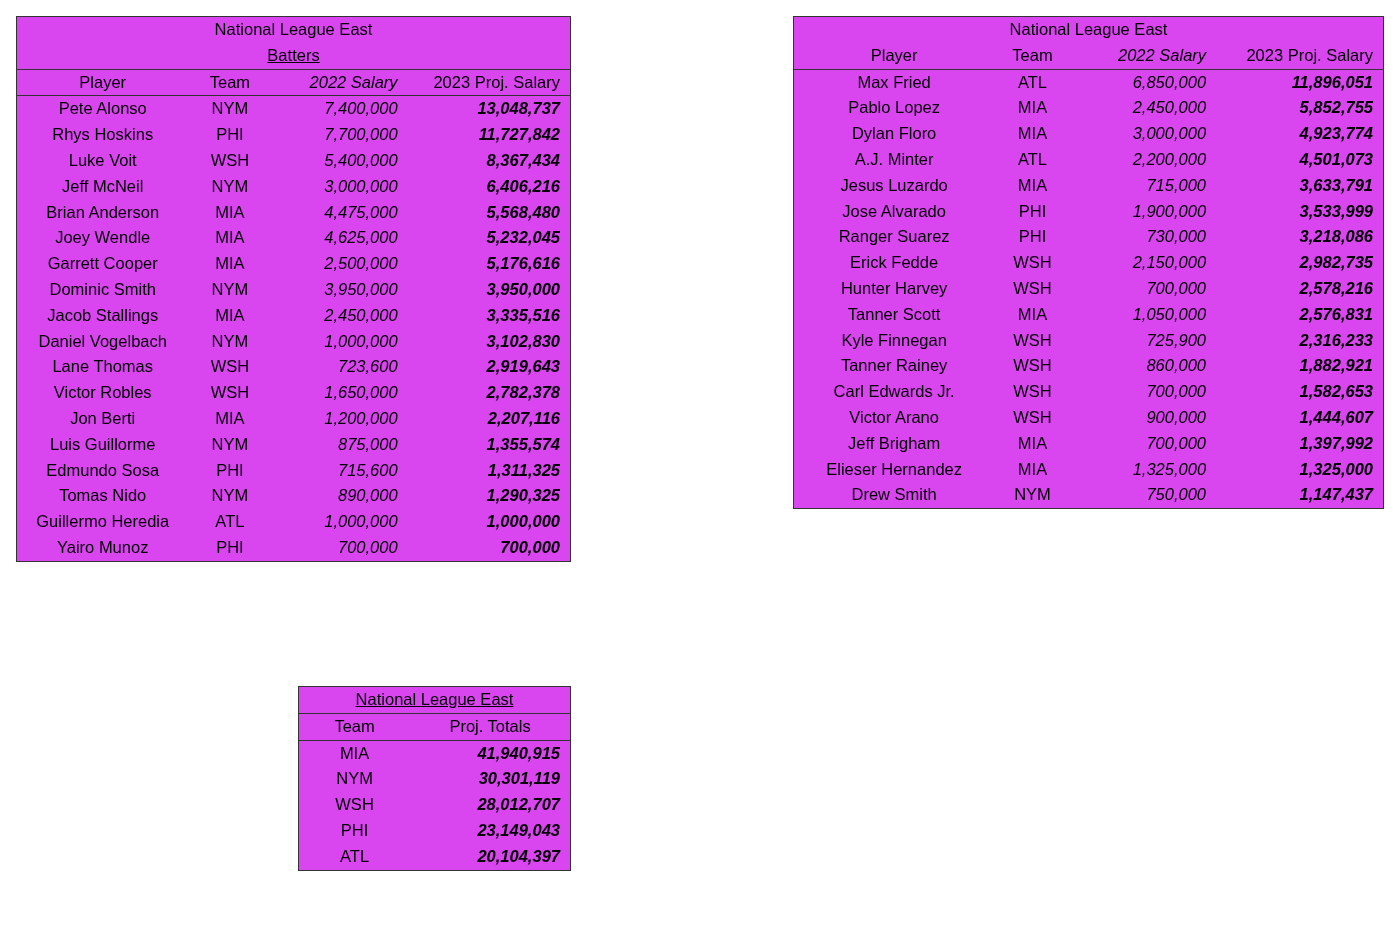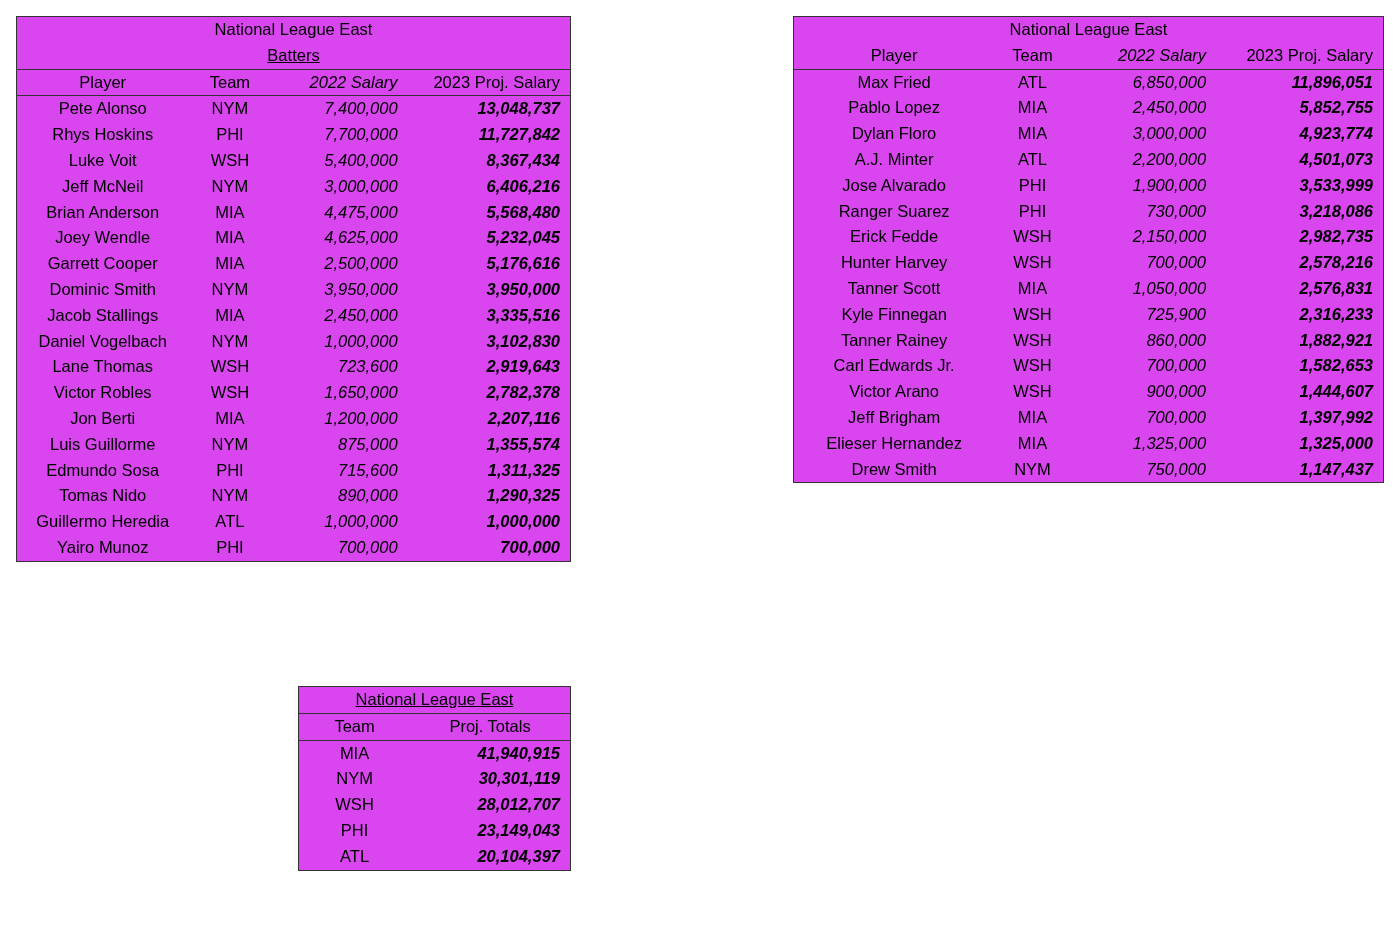--- a/index.html
+++ b/index.html
@@ -199,6 +199,12 @@
           <td class="r proj">4,501,073</td>
         </tr>
         <tr>
+          <td class="c">Jesus Luzardo</td>
+          <td class="c">MIA</td>
+          <td class="r sal">715,000</td>
+          <td class="r proj">3,633,791</td>
+        </tr>
+        <tr>
           <td class="c">Jose Alvarado</td>
           <td class="c">PHI</td>
           <td class="r sal">1,900,000</td>

